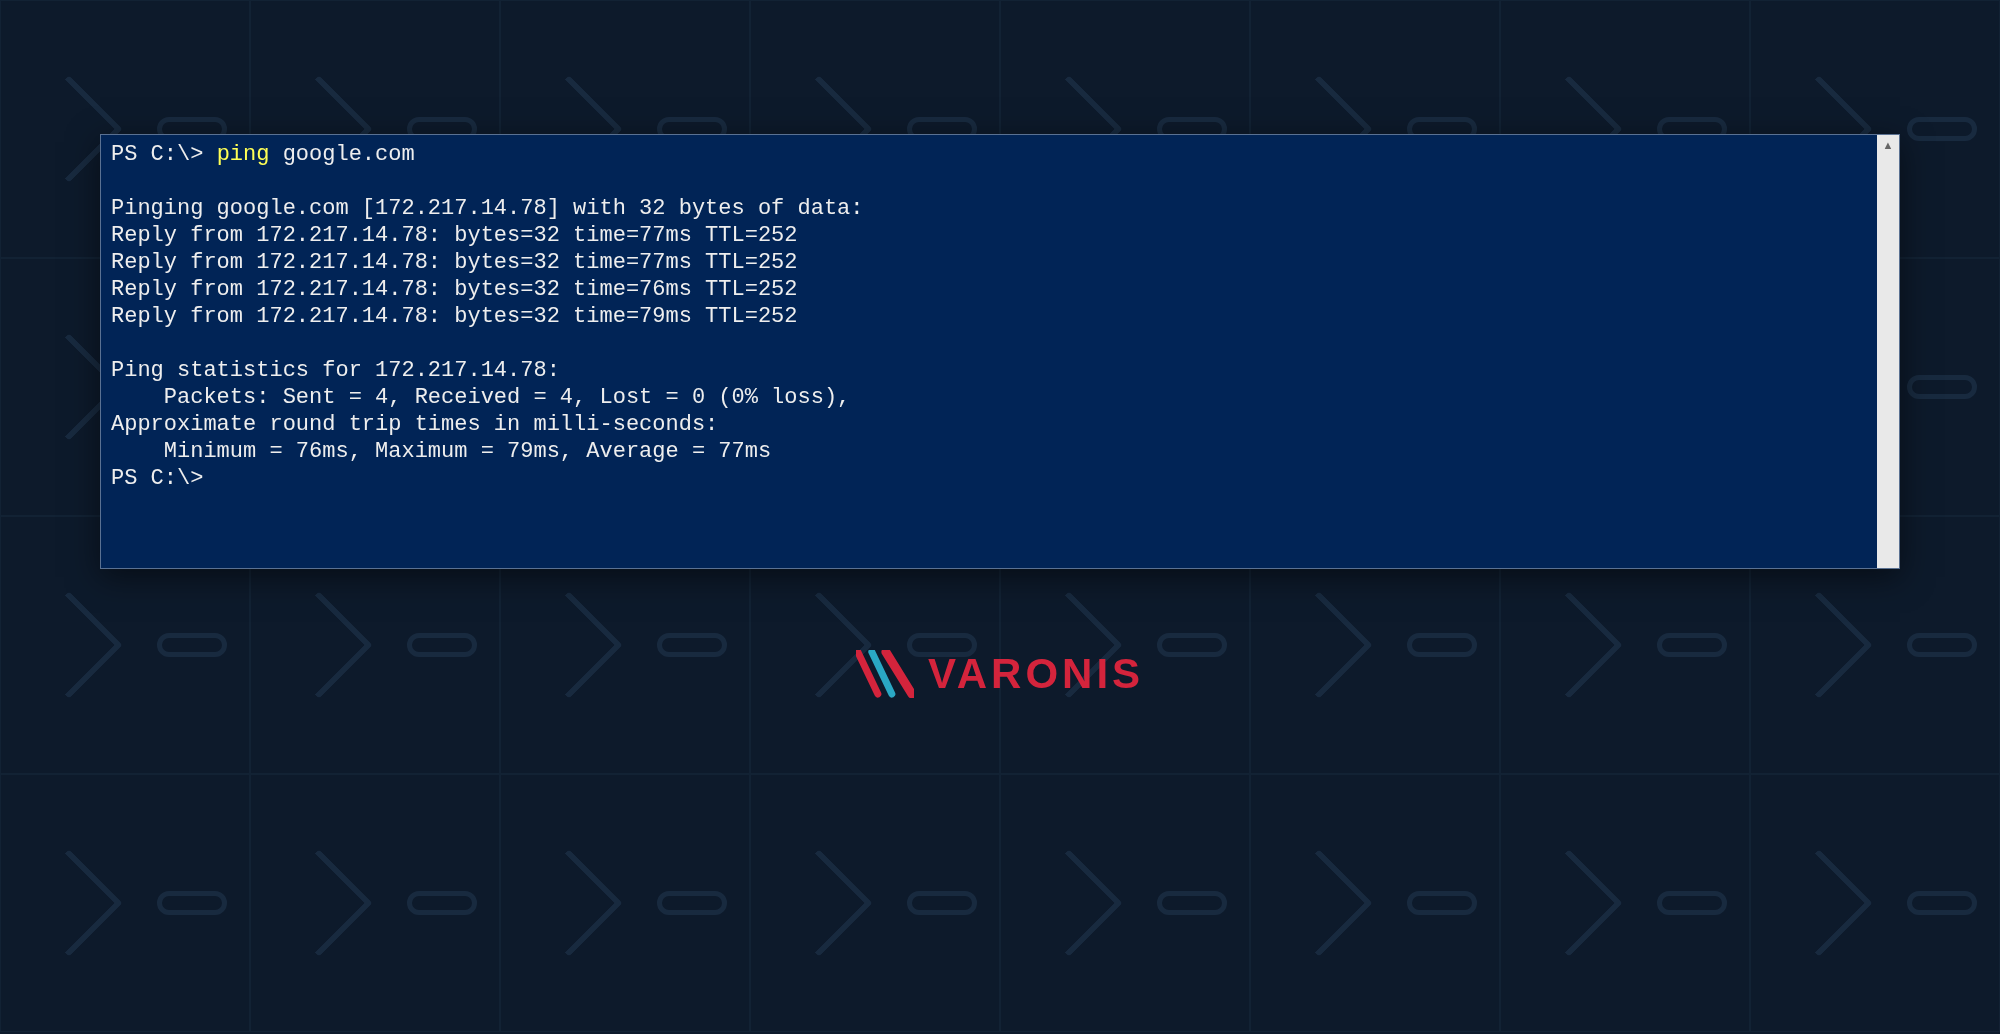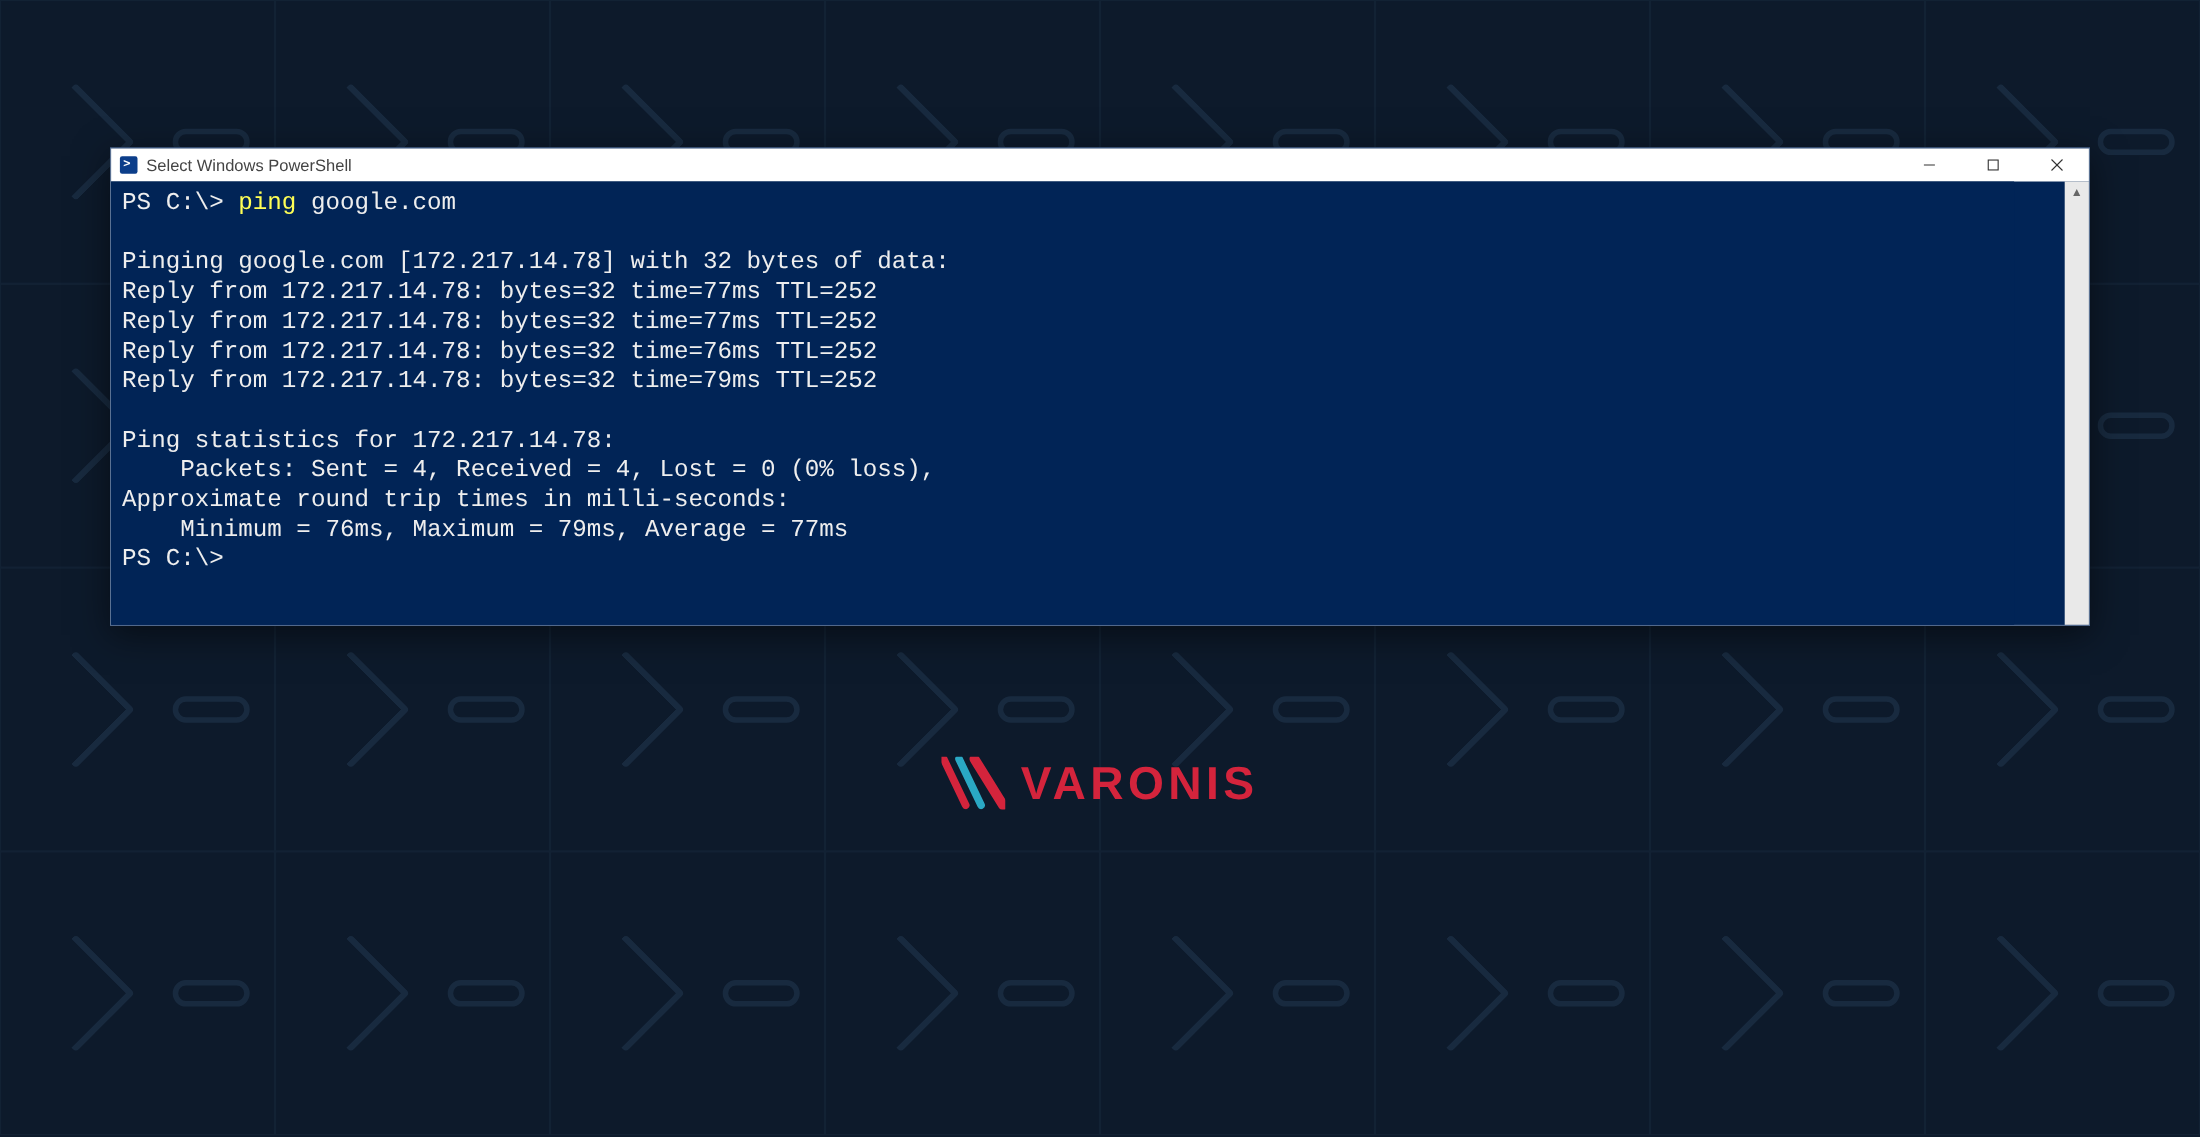--- a/index.html
+++ b/index.html
@@ -193,27 +193,6 @@
 </div>
 
 <div class="window">
-  <div class="titlebar">
-    <div class="app-icon"></div>
-    <div class="title-text">Select Windows PowerShell</div>
-    <div class="spacer"></div>
-    <div class="win-btn">
-      <svg width="12" height="12">
-          <line x1="1" y1="6" x2="11" y2="6" stroke-width="1"></line>
-        </svg>
-    </div>
-    <div class="win-btn">
-      <svg width="12" height="12">
-          <rect x="1.5" y="1.5" width="9" height="9" fill="none" stroke-width="1"></rect>
-        </svg>
-    </div>
-    <div class="win-btn">
-      <svg width="12" height="12">
-          <line x1="1" y1="1" x2="11" y2="11" stroke-width="1"></line>
-          <line x1="11" y1="1" x2="1" y2="11" stroke-width="1"></line>
-        </svg>
-    </div>
-  </div>
   <div class="content-wrap">
     <div class="terminal"><span>PS C:\&gt; </span><span class="cmd">ping</span><span> google.com</span>
 <span></span>

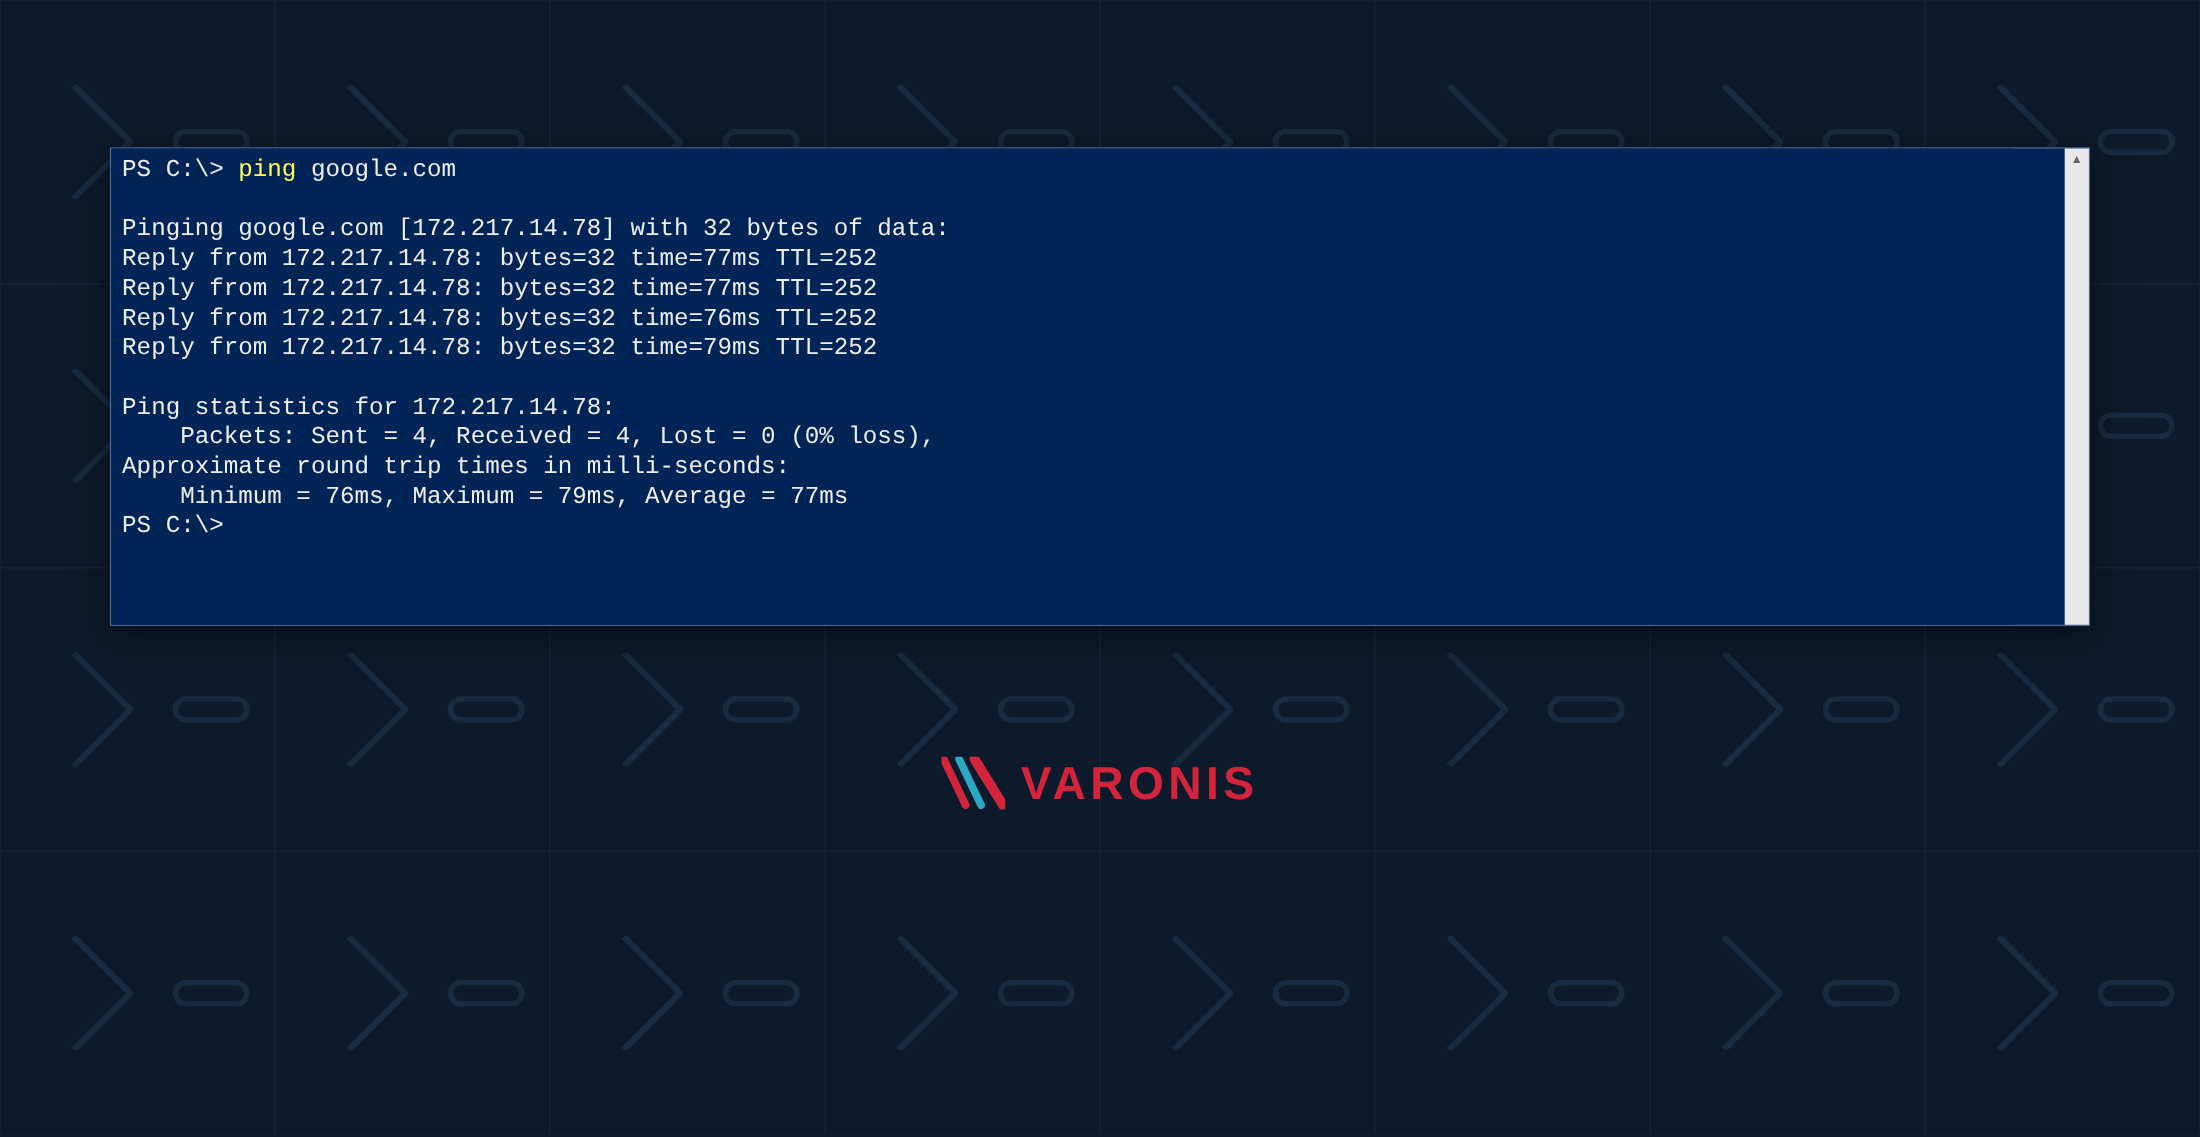--- a/index.html
+++ b/index.html
@@ -143,7 +143,6 @@
     align-items: center;
     gap: 14px;
     z-index: 5;
-    margin-top: 38px;
   }
   .logo-text {
     font-family: Arial, sans-serif;

